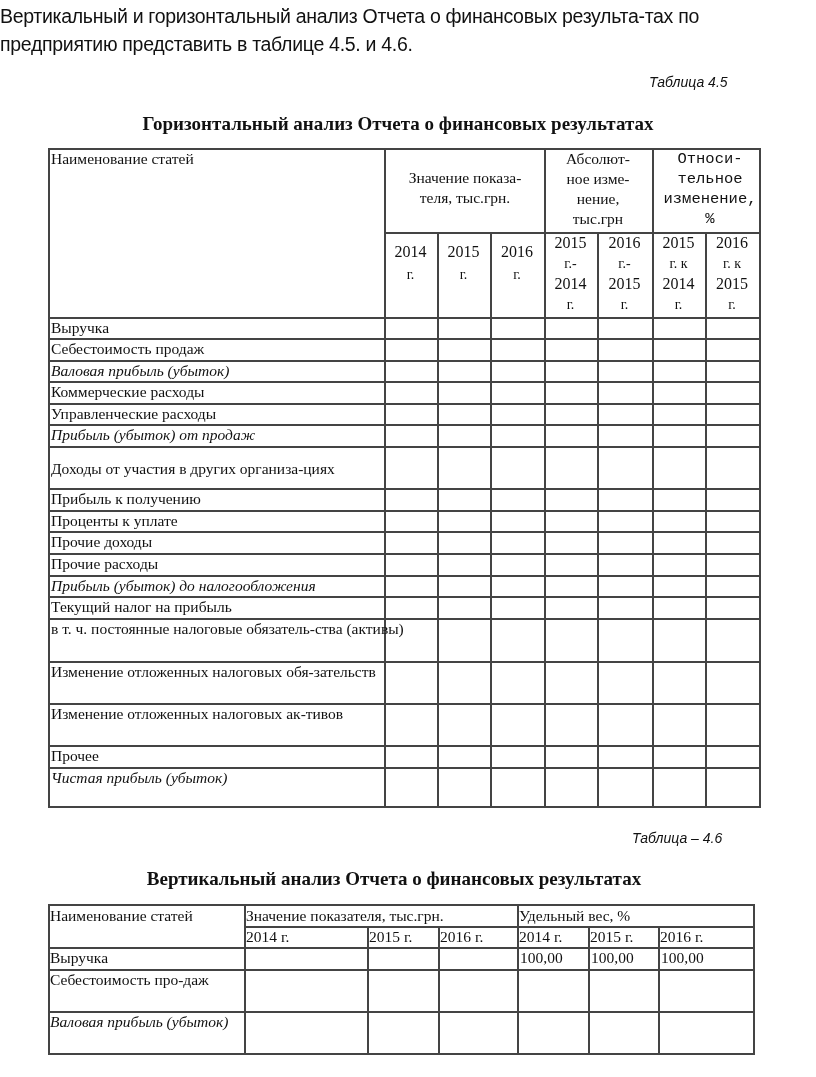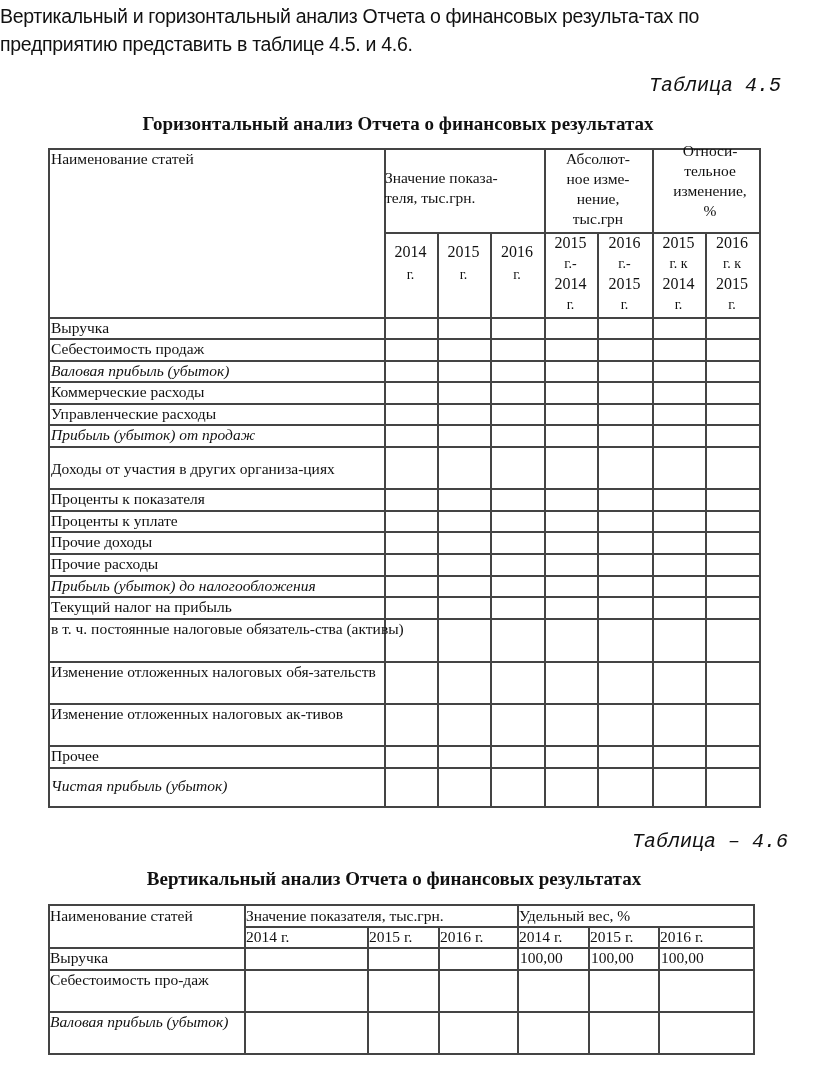--- a/index.html
+++ b/index.html
@@ -8,7 +8,7 @@
   .abs { position:absolute; }
   .intro { left:0; top:2px; width:800px; font-size:19.5px; line-height:28px; font-family:"Liberation Sans", sans-serif; letter-spacing:-0.3px; }
   .intro span { display:block; white-space:nowrap; }
-  .caption { font-style:italic; font-size:20px; white-space:nowrap; font-family:Liberation Mono, monospace; }
+  .caption { font-style:italic; font-size:14px; white-space:nowrap; font-family:Liberation Sans, sans-serif; }
   .ttitle { font-weight:bold; font-size:19px; white-space:nowrap; text-align:center; }
   .grid-line-h { position:absolute; height:1.5px; background:#444; }
   .grid-line-v { position:absolute; width:1.5px; background:#444; }

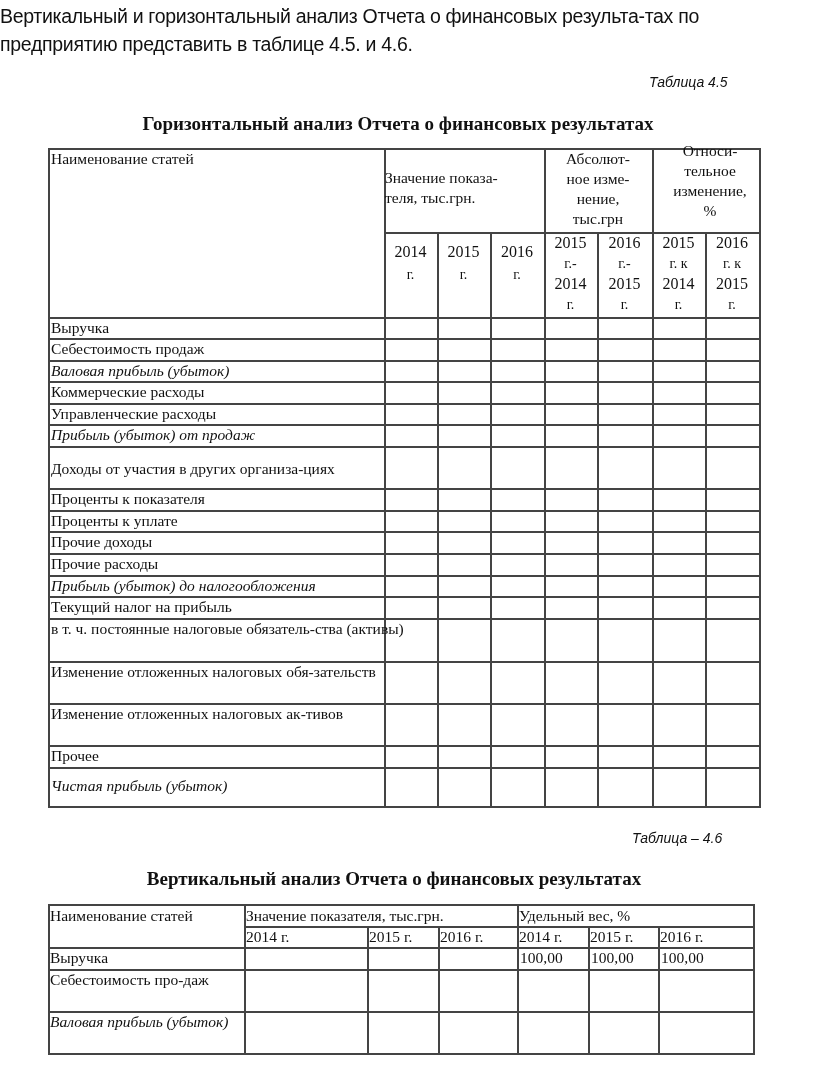--- a/index.html
+++ b/index.html
@@ -72,7 +72,7 @@
       <div class="">нение,</div>
       <div class="">тыс.грн</div>
     </div>
-    <div class="cell hcenter" style="left: 652px; top: 141px; width: 116px;">
+    <div class="cell hcenter" style="left: 652px; top: 149px; width: 116px; font-family: Liberation Mono, monospace;">
       <div class="">Относи-</div>
       <div class="">тельное</div>
       <div class="">изменение,</div>

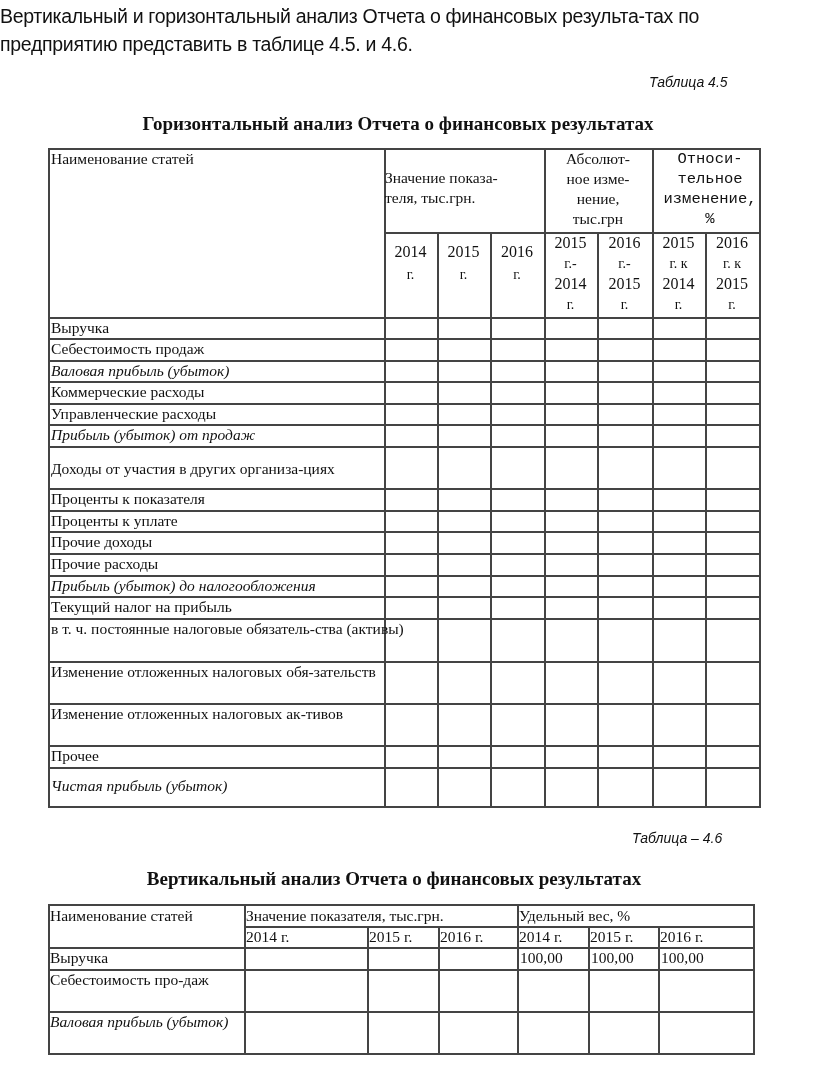--- a/index.html
+++ b/index.html
@@ -62,7 +62,7 @@
     <div class="grid-line-h" style="left: 48px; top: 767px; width: 712.5px;"></div>
     <div class="grid-line-h" style="left: 48px; top: 806px; width: 712.5px;"></div>
     <div class="cell name" style="left: 48px; top: 149px; width: 336px;">Наименование статей</div>
-    <div class="cell" style="left: 385px; top: 168px; width: 160px;">
+    <div class="cell" style="left: 385px; top: 168px; width: 160px; text-align: center;">
       <div class="">Значение показа-</div>
       <div class="">теля, тыс.грн.</div>
     </div>

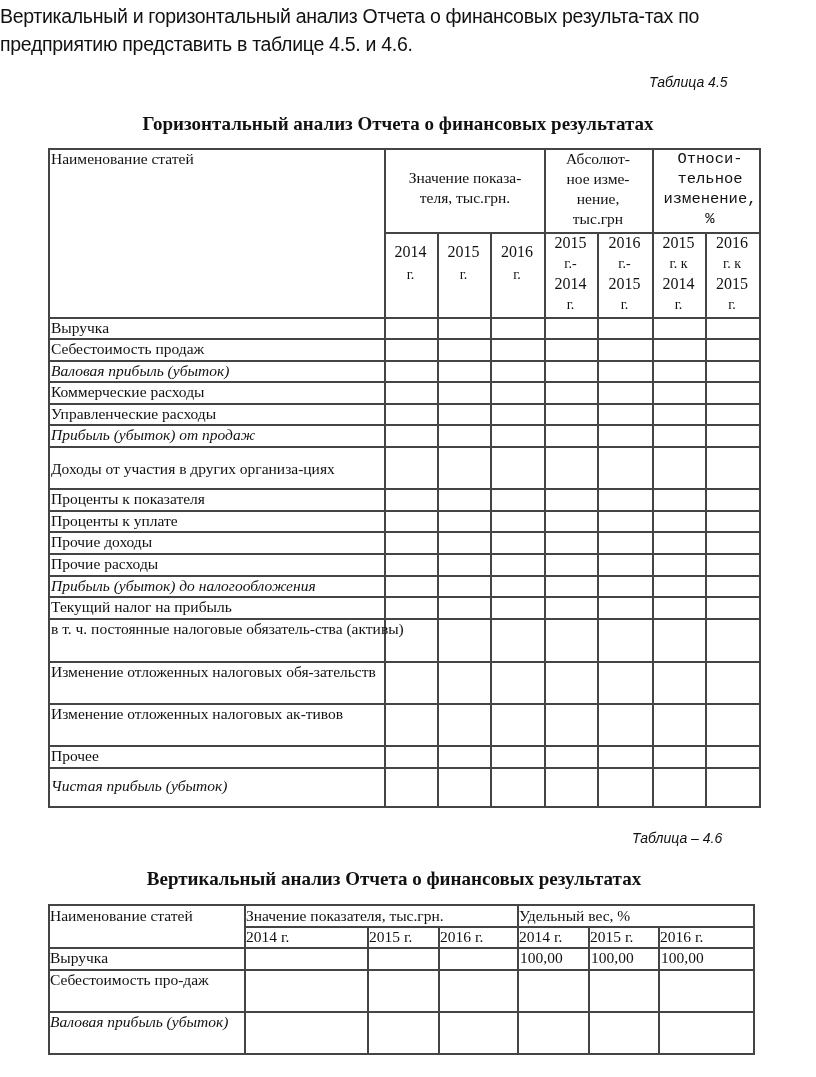--- a/index.html
+++ b/index.html
@@ -185,7 +185,7 @@
       <div class="cell" style="left: 659px; top: 2px; width: 51px; height: 39px;"></div>
     </div>
     <div class="abs" style="left: 48px; top: 488px; width: 711px; height: 22px;">
-      <div class="cell name" style="left: 0px; top: 1px; width: 336px; text-align-last: left;">Проценты к показателя</div>
+      <div class="cell name" style="left: 0px; top: 1px; width: 336px; text-align-last: left;">Прибыль к получению</div>
       <div class="cell" style="left: 338px; top: 2px; width: 50px; height: 19px;"></div>
       <div class="cell" style="left: 391px; top: 2px; width: 50px; height: 19px;"></div>
       <div class="cell" style="left: 444px; top: 2px; width: 51px; height: 19px;"></div>

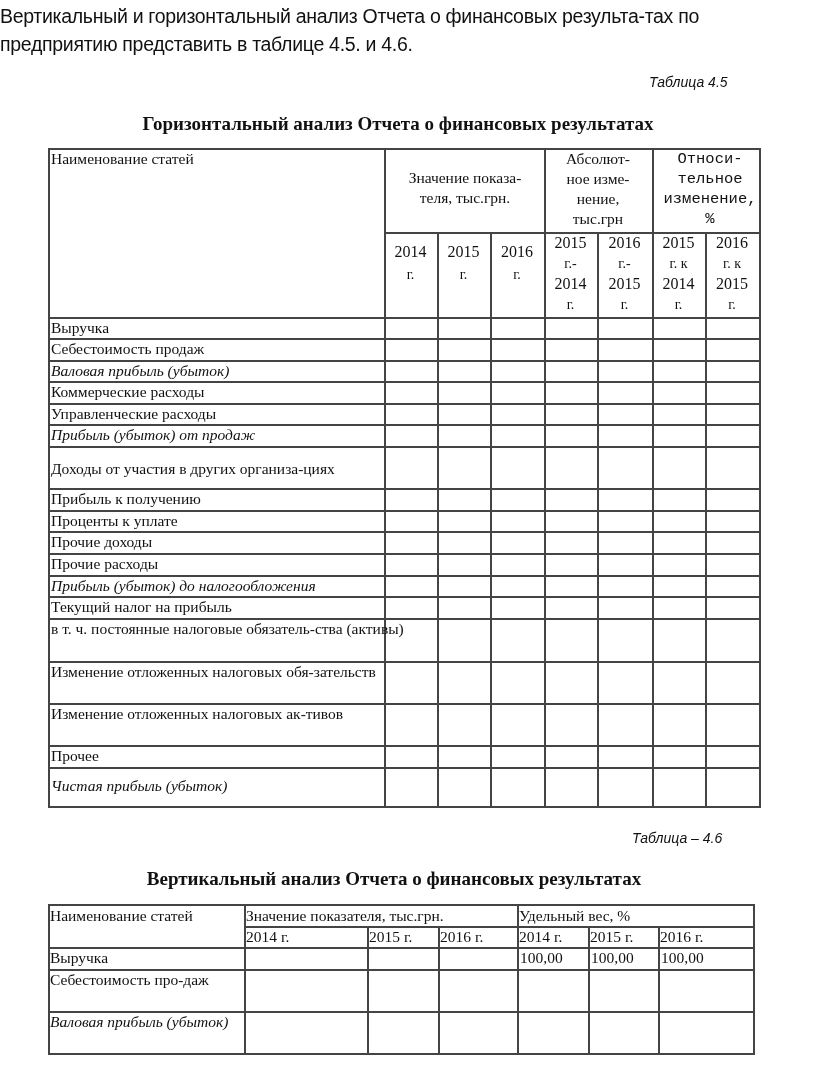--- a/index.html
+++ b/index.html
@@ -285,7 +285,7 @@
       <div class="cell" style="left: 659px; top: 2px; width: 51px; height: 19px;"></div>
     </div>
     <div class="abs" style="left: 48px; top: 767px; width: 711px; height: 39px;">
-      <div class="cell name it" style="left: 0px; top: 1px; width: 336px; text-align-last: left; margin-top: 8px;">Чистая прибыль (убыток)</div>
+      <div class="cell name it" style="left: 0px; top: 1px; width: 336px; text-align-last: left;">Чистая прибыль (убыток)</div>
       <div class="cell" style="left: 338px; top: 2px; width: 50px; height: 36px;"></div>
       <div class="cell" style="left: 391px; top: 2px; width: 50px; height: 36px;"></div>
       <div class="cell" style="left: 444px; top: 2px; width: 51px; height: 36px;"></div>

